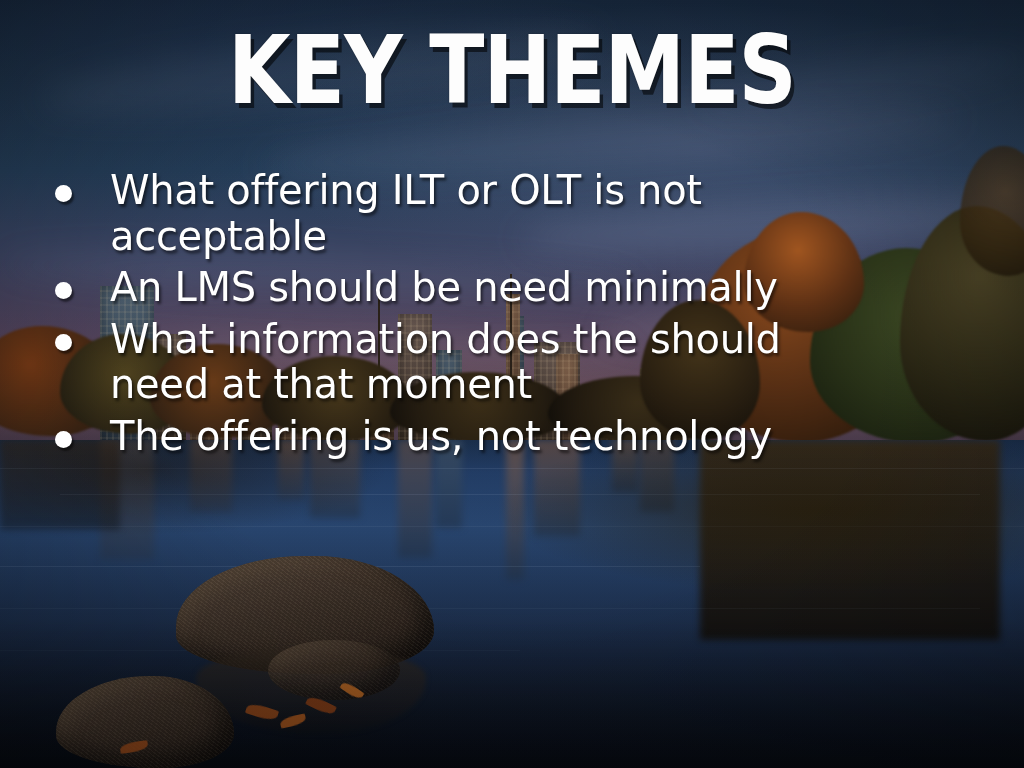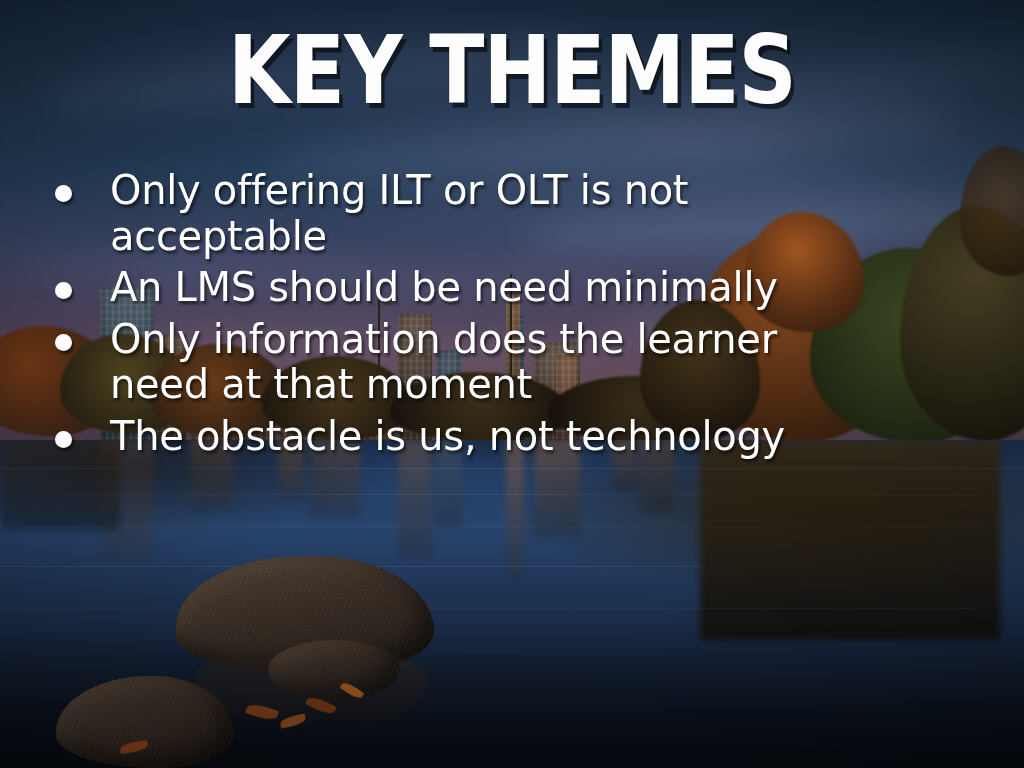--- a/index.html
+++ b/index.html
@@ -233,7 +233,7 @@
 
       <div class="bullet">
         <span class="dot"></span>
-        <span class="btext">Only offering ILT or OLT is not acceptable</span>
+        <span class="btext">What offering ILT or OLT is not acceptable</span>
       </div>
 
       <div class="bullet">

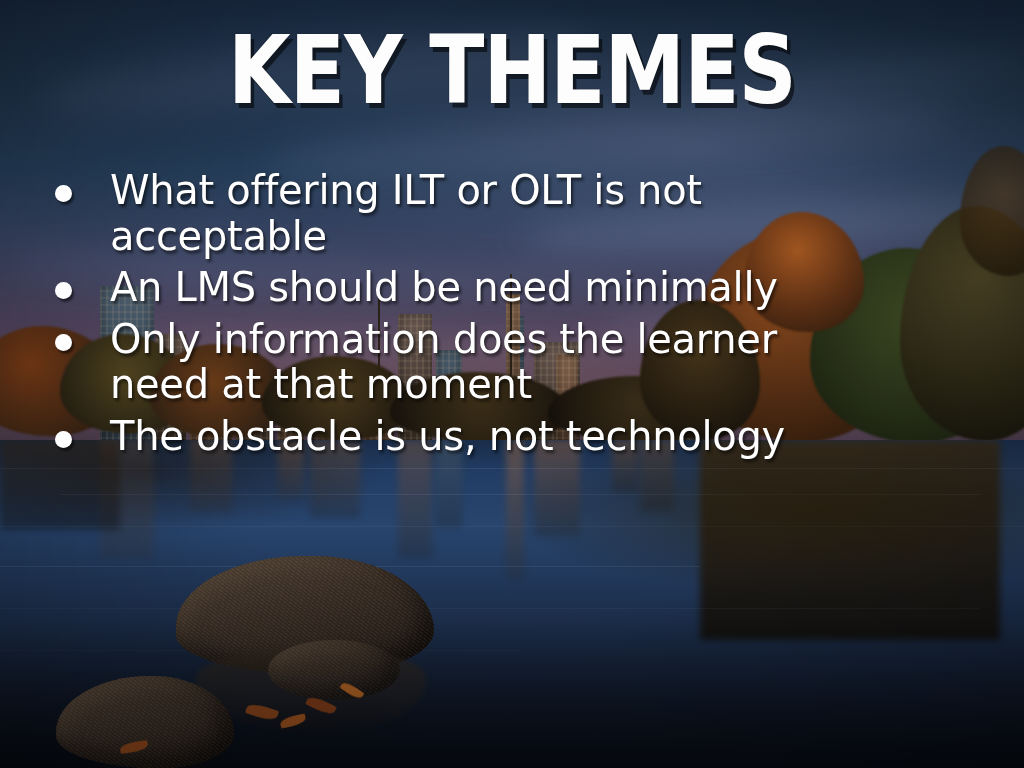--- a/index.html
+++ b/index.html
@@ -243,7 +243,7 @@
 
       <div class="bullet">
         <span class="dot"></span>
-        <span class="btext">Only information does the learner need at that moment</span>
+        <span class="btext">What information does the should need at that moment</span>
       </div>
 
       <div class="bullet">

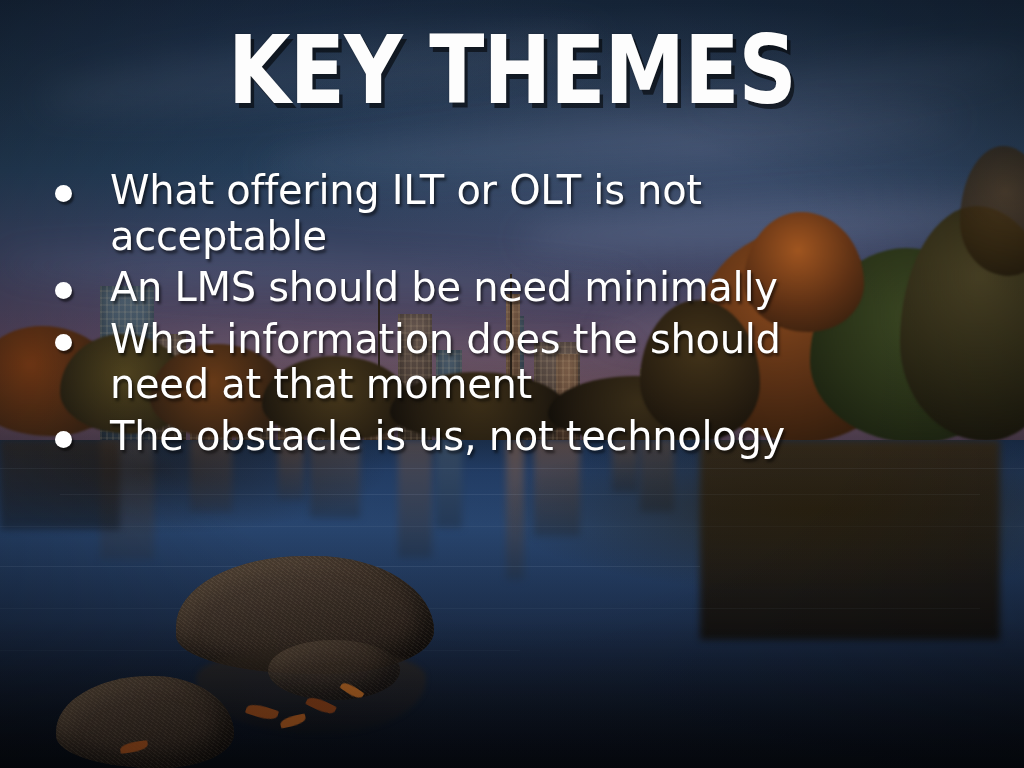--- a/index.html
+++ b/index.html
@@ -248,7 +248,7 @@
 
       <div class="bullet">
         <span class="dot"></span>
-        <span class="btext">The obstacle is us, not technology</span>
+        <span class="btext">The offering is us, not technology</span>
       </div>
 
     </div>

